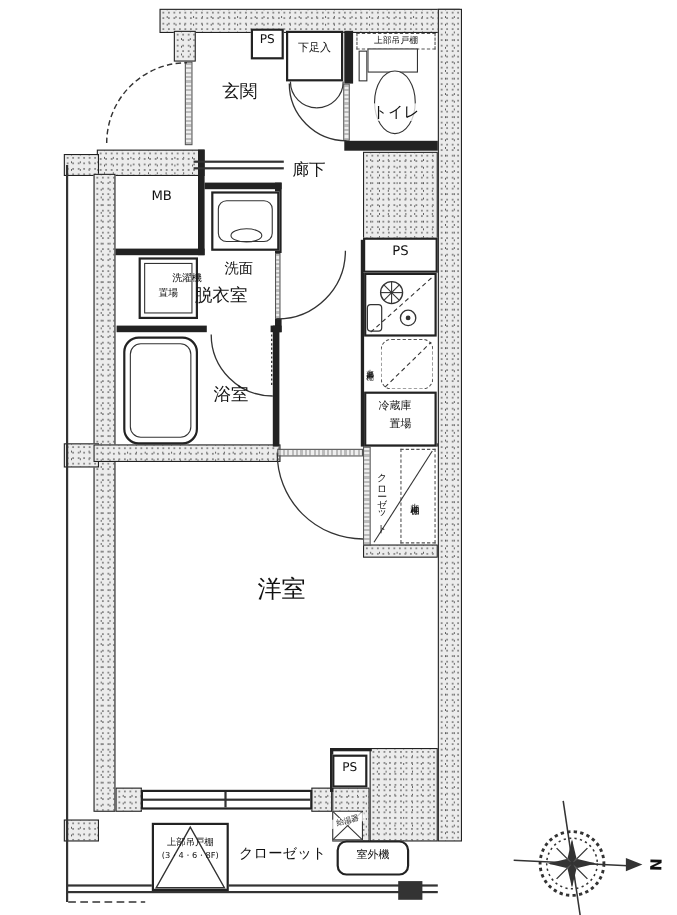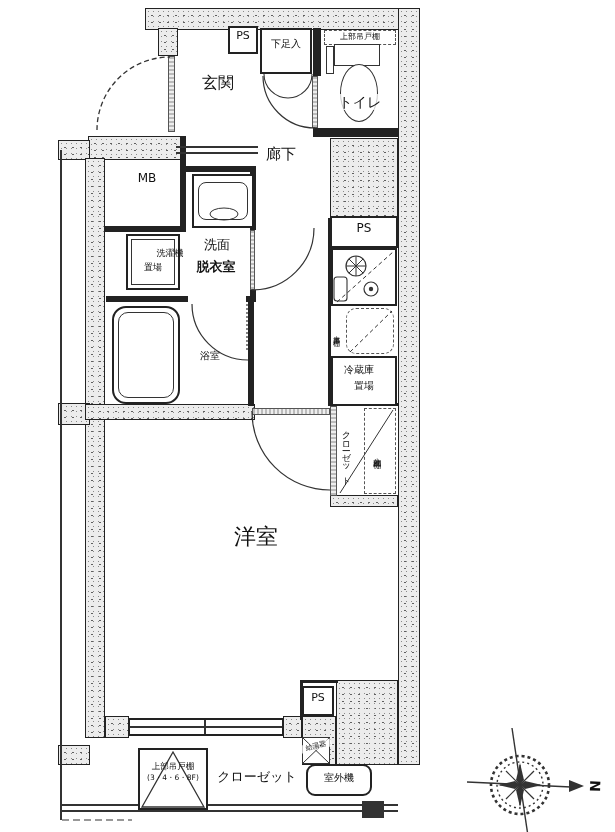--- a/index.html
+++ b/index.html
@@ -184,7 +184,7 @@
   <div class="lbl" style="left:147px;top:248px;width:46px;font-size:9px;">洗濯機</div>
   <div class="lbl" style="left:130px;top:262px;width:46px;font-size:9px;">置場</div>
   <div class="lbl" style="left:190px;top:238px;width:54px;font-size:13px;">洗面</div>
-  <div class="lbl" style="left:183px;top:260px;width:66px;font-size:13px;font-weight:bold;">脱衣室</div>
+  <div class="lbl" style="left:168px;top:260px;width:66px;font-size:16px;">脱衣室</div>
   <div class="lbl" style="left:182px;top:350px;width:56px;font-size:10px;">浴室</div>
   <div class="lbl" style="left:334px;top:222px;width:60px;font-size:12px;">PS</div>
   <div class="lbl v" style="left:332px;top:307px;height:50px;font-size:7px;">上部吊戸棚</div>

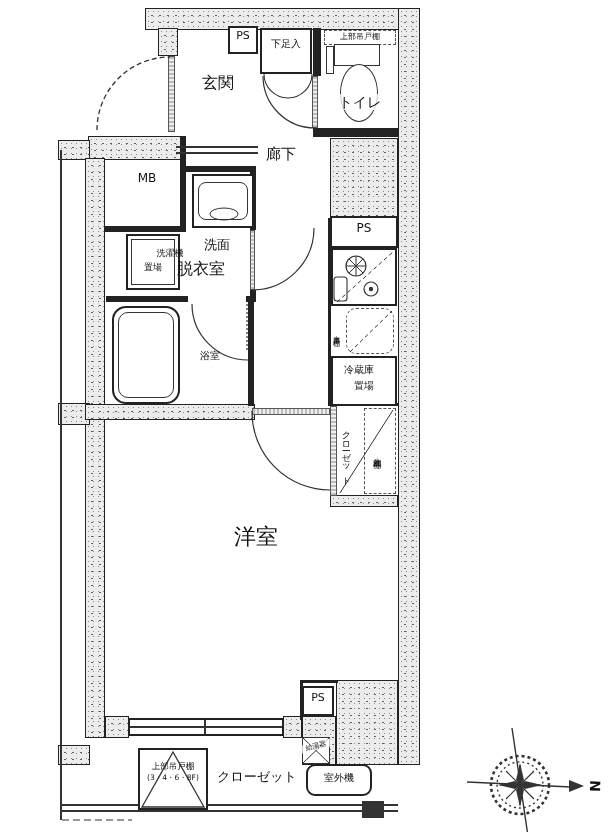--- a/index.html
+++ b/index.html
@@ -185,7 +185,7 @@
   <div class="lbl" style="left:130px;top:262px;width:46px;font-size:9px;">置場</div>
   <div class="lbl" style="left:190px;top:238px;width:54px;font-size:13px;">洗面</div>
   <div class="lbl" style="left:168px;top:260px;width:66px;font-size:16px;">脱衣室</div>
-  <div class="lbl" style="left:182px;top:350px;width:56px;font-size:10px;">浴室</div>
+  <div class="lbl" style="left:182px;top:350px;width:56px;font-size:16px;">浴室</div>
   <div class="lbl" style="left:334px;top:222px;width:60px;font-size:12px;">PS</div>
   <div class="lbl v" style="left:332px;top:307px;height:50px;font-size:7px;">上部吊戸棚</div>
   <div class="lbl" style="left:334px;top:364px;width:50px;font-size:10px;">冷蔵庫</div>

